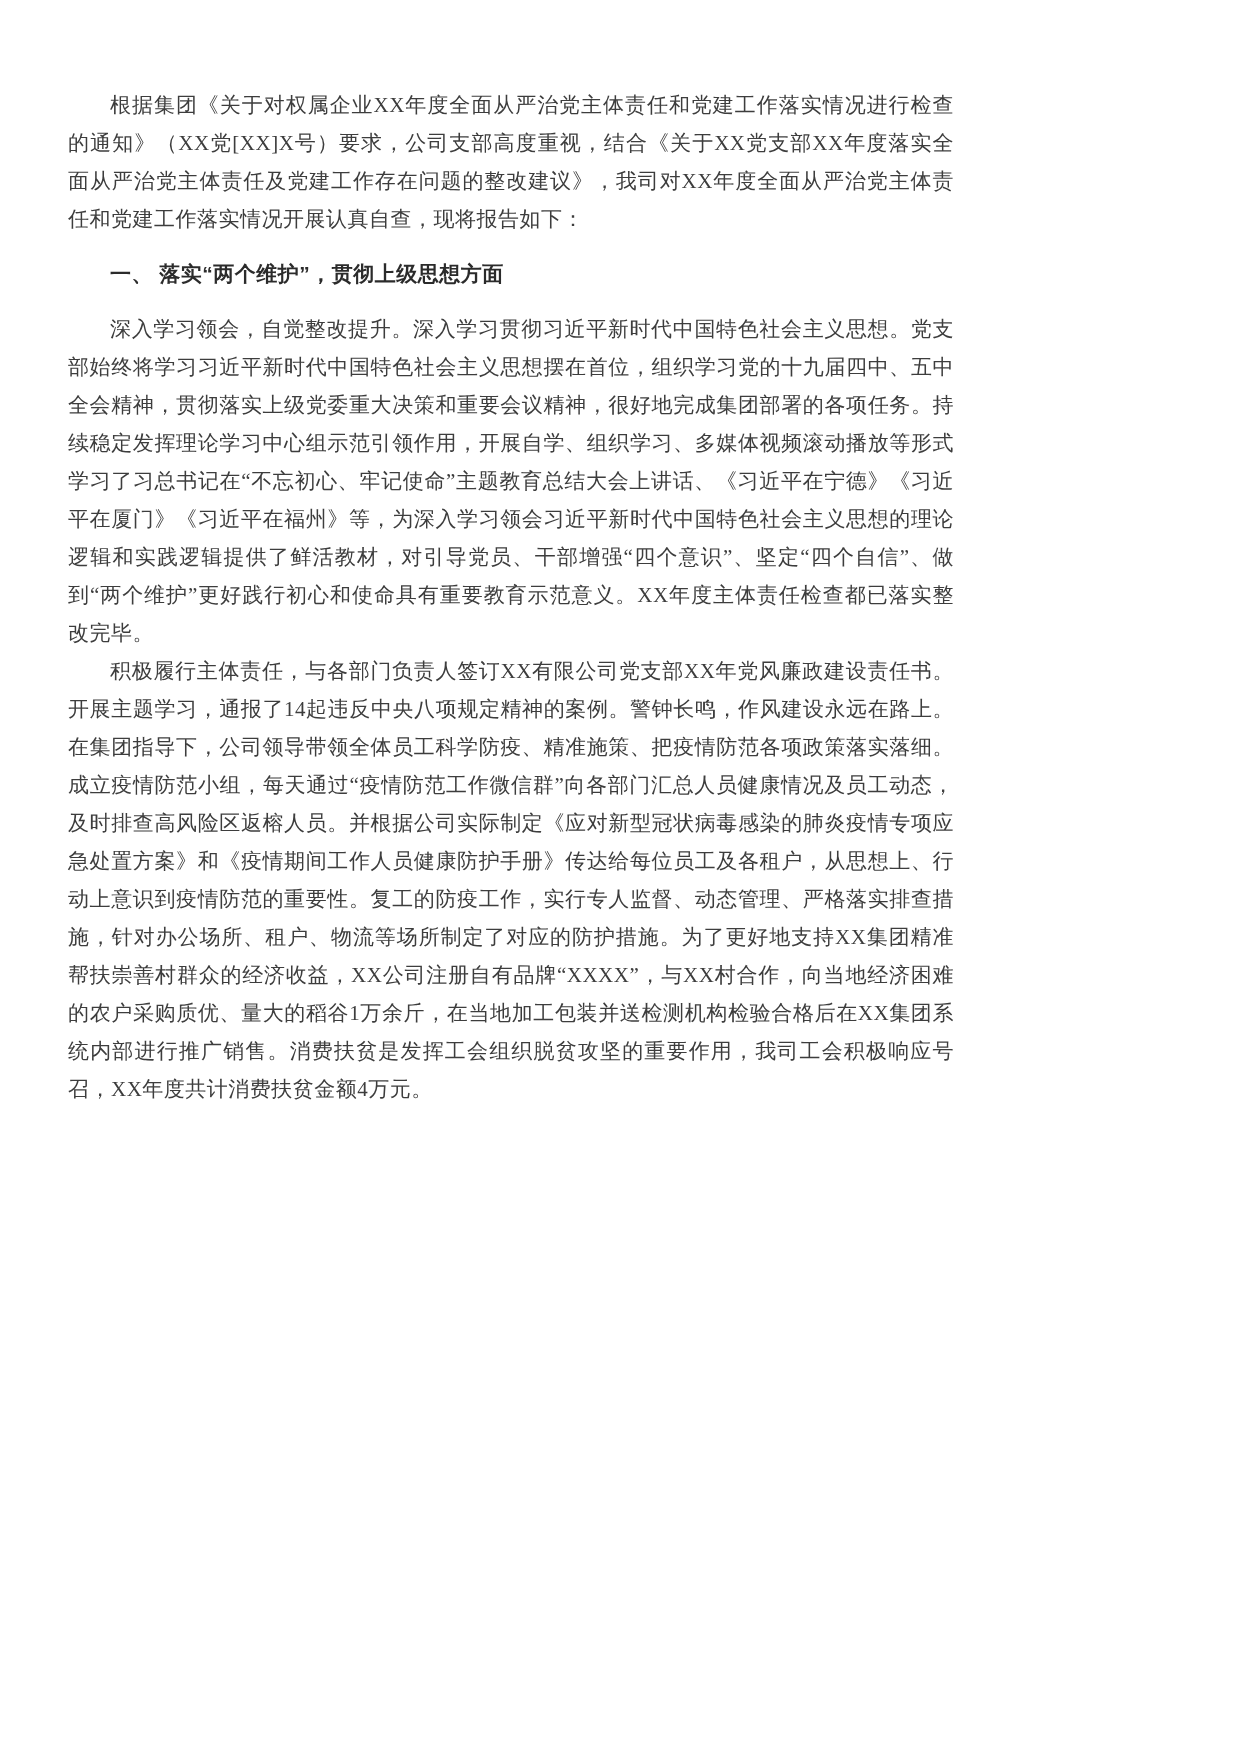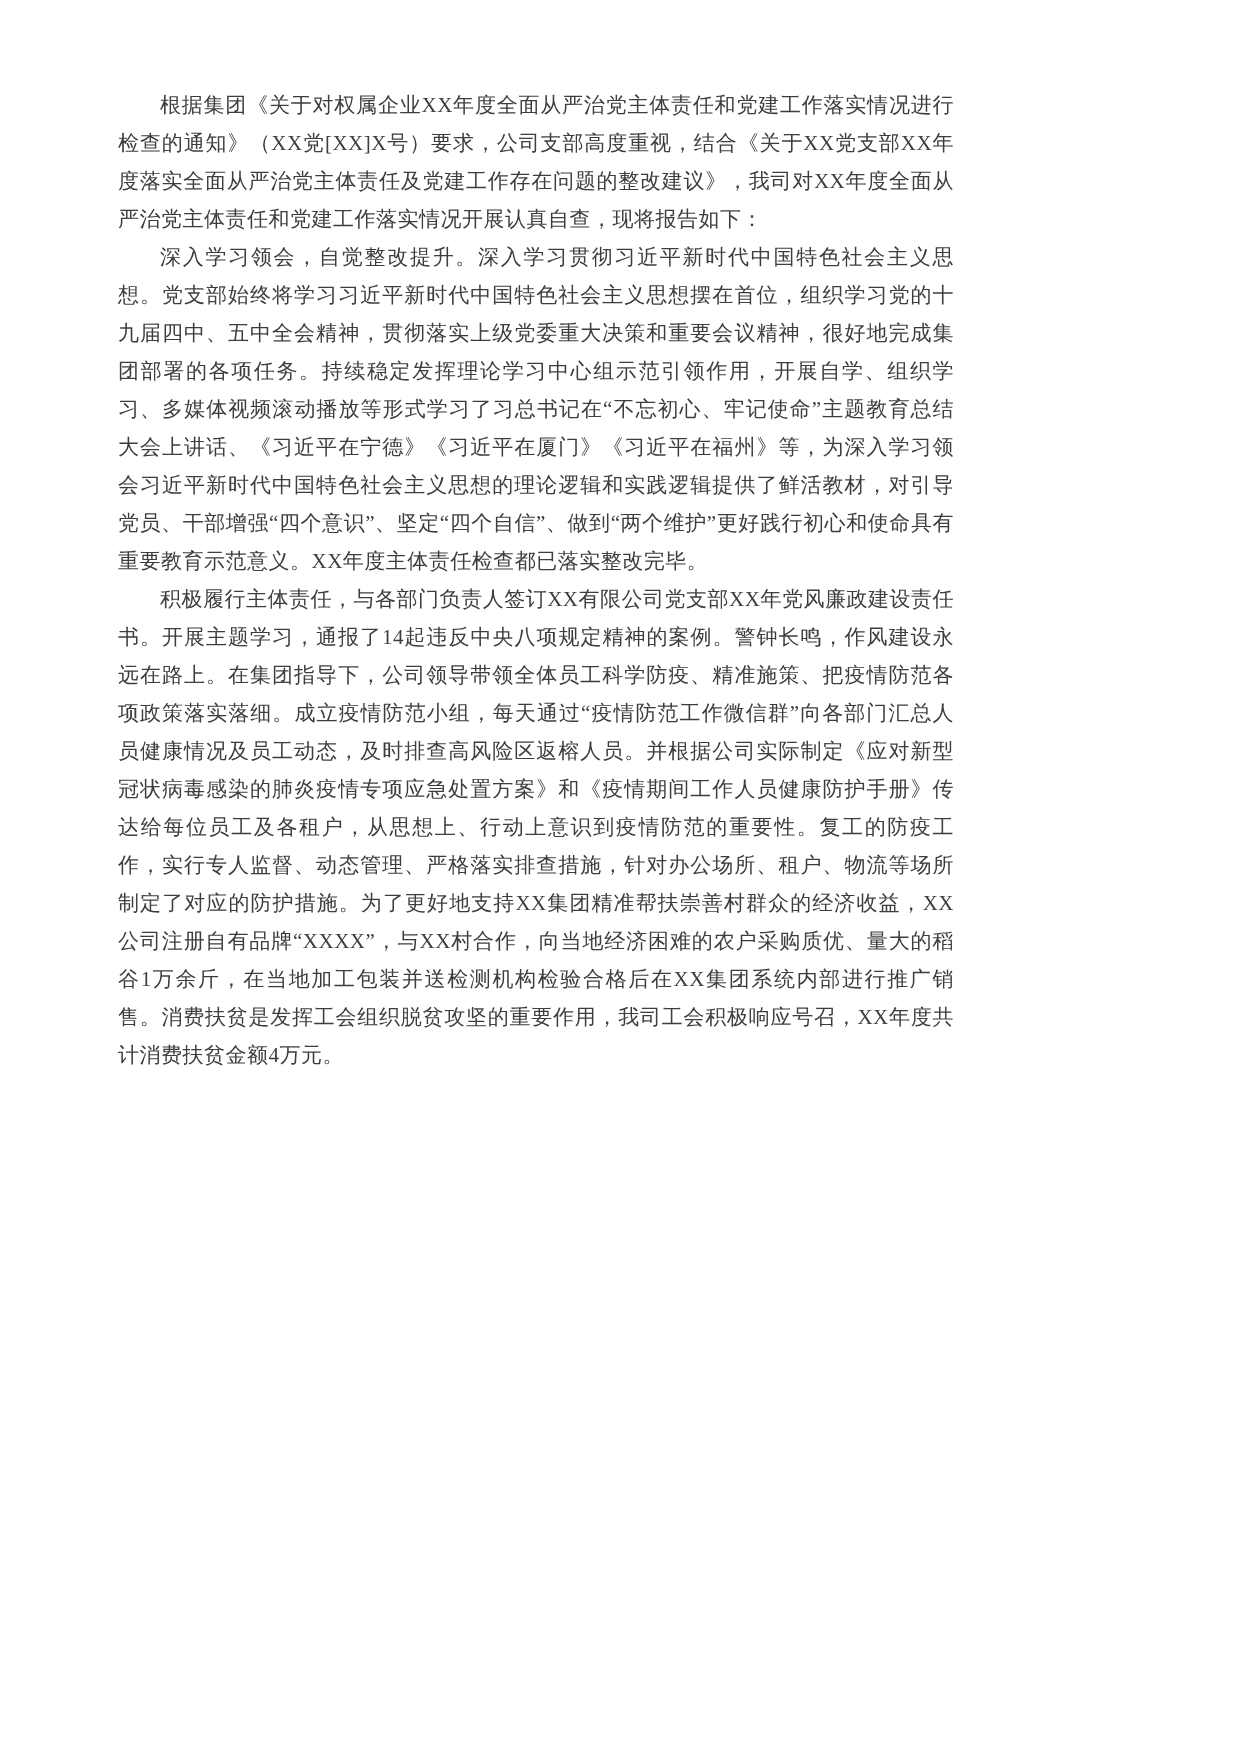--- a/index.html
+++ b/index.html
@@ -13,7 +13,7 @@
     min-height: 1754px;
     box-sizing: border-box;
     background: #ffffff;
-    padding: 86px 286px 120px 118px;
+    padding: 86px 286px 120px 68px;
   }
   .doc-body-paragraph {
     font-family: "Liberation Serif", "DejaVu Serif", serif;

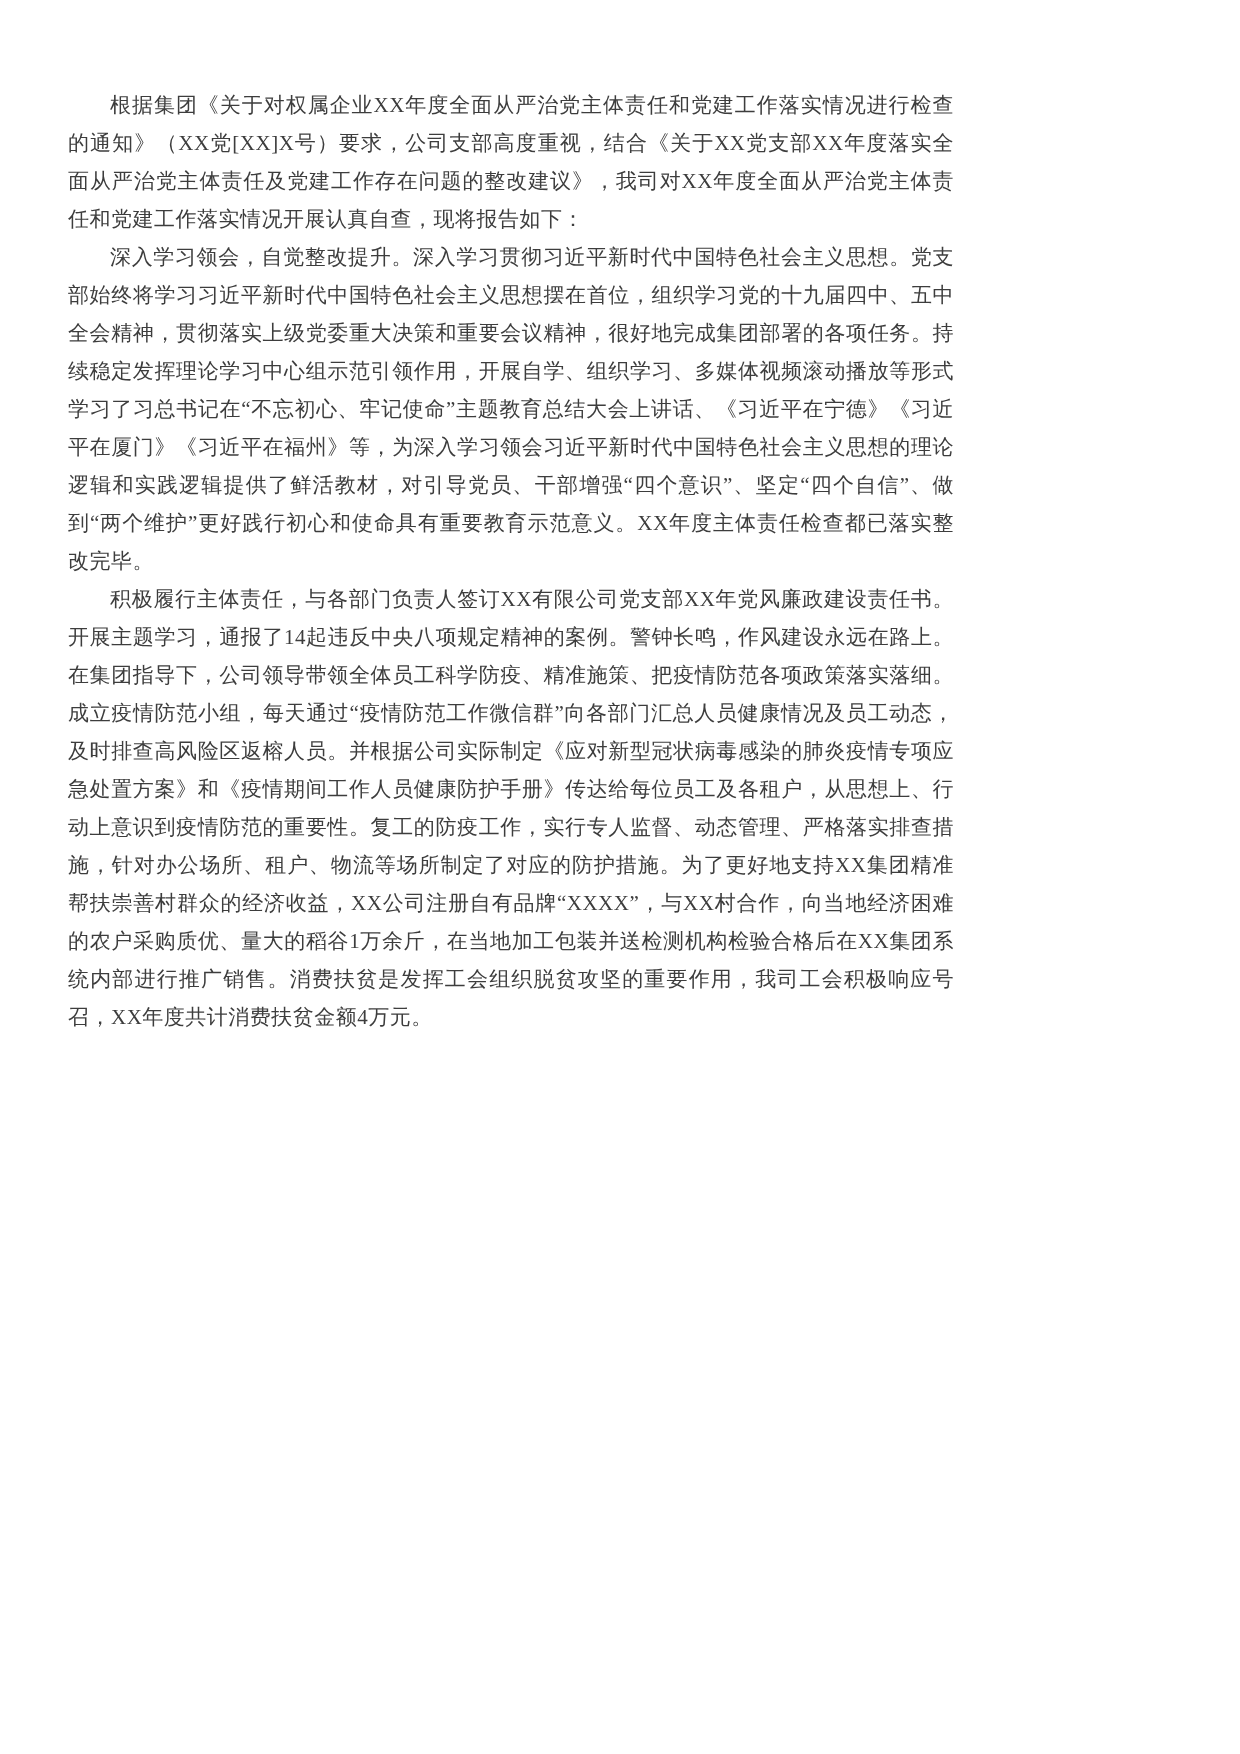--- a/index.html
+++ b/index.html
@@ -43,6 +43,7 @@
 <div class="page">
   <p class="doc-body-paragraph">根据集团《关于对权属企业XX年度全面从严治党主体责任和党建工作落实情况进行检查的通知》（XX党[XX]X号）要求，公司支部高度重视，结合《关于XX党支部XX年度落实全面从严治党主体责任及党建工作存在问题的整改建议》，我司对XX年度全面从严治党主体责任和党建工作落实情况开展认真自查，现将报告如下：</p>
 
+  <h2 class="doc-heading">一、 落实“两个维护”，贯彻上级思想方面</h2>
 
   <p class="doc-body-paragraph">深入学习领会，自觉整改提升。深入学习贯彻习近平新时代中国特色社会主义思想。党支部始终将学习习近平新时代中国特色社会主义思想摆在首位，组织学习党的十九届四中、五中全会精神，贯彻落实上级党委重大决策和重要会议精神，很好地完成集团部署的各项任务。持续稳定发挥理论学习中心组示范引领作用，开展自学、组织学习、多媒体视频滚动播放等形式学习了习总书记在“不忘初心、牢记使命”主题教育总结大会上讲话、《习近平在宁德》《习近平在厦门》《习近平在福州》等，为深入学习领会习近平新时代中国特色社会主义思想的理论逻辑和实践逻辑提供了鲜活教材，对引导党员、干部增强“四个意识”、坚定“四个自信”、做到“两个维护”更好践行初心和使命具有重要教育示范意义。XX年度主体责任检查都已落实整改完毕。</p>
 

